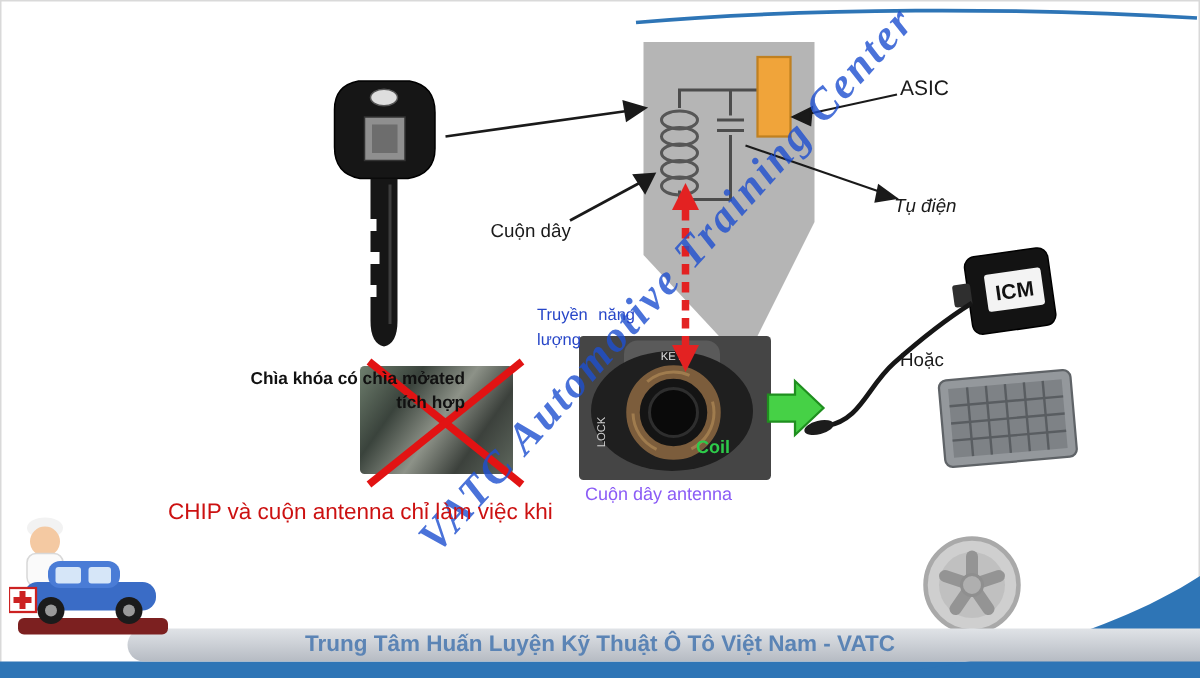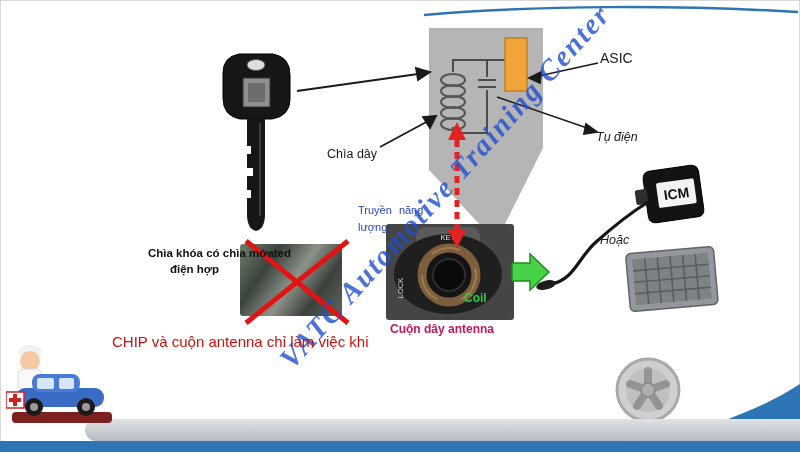--- a/index.html
+++ b/index.html
@@ -159,7 +159,7 @@
               letter-spacing:2px;color:#1e4fd0;opacity:.8;pointer-events:none;">VATC Automotive Training Center</div>
 
   <div class="abs lbl" style="left:600px;top:50px;font-size:14px;">ASIC</div>
-  <div class="abs lbl" style="left:327px;top:147px;">Chìa dây</div>
+  <div class="abs lbl" style="left:327px;top:147px;">Cuộn dây</div>
   <div class="abs lbl" style="left:596px;top:130px;font-style:italic;">Tụ điện</div>
 
   <div class="abs" style="left:358px;top:202px;width:100px;color:#2746c8;font-size:11px;line-height:1.5;word-spacing:4px;">

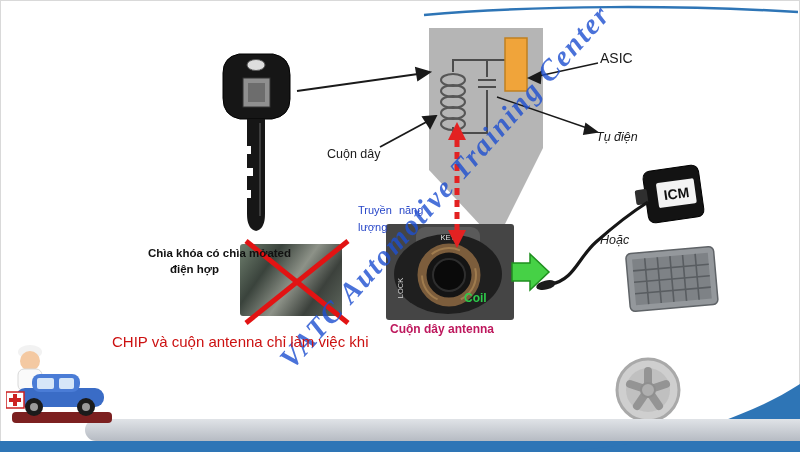--- a/index.html
+++ b/index.html
@@ -167,7 +167,7 @@
   </div>
 
   <div class="abs" style="left:390px;top:322px;font-size:12px;font-weight:bold;color:#be185d;">Cuộn dây antenna</div>
-  <div class="abs lbl" style="left:600px;top:233px;font-style:italic;">Hoặc</div>
+  <div class="abs lbl" style="left:600px;top:233px;">Hoặc</div>
 
   <div class="abs caption" style="left:148px;top:245px;width:180px;">
     <div>

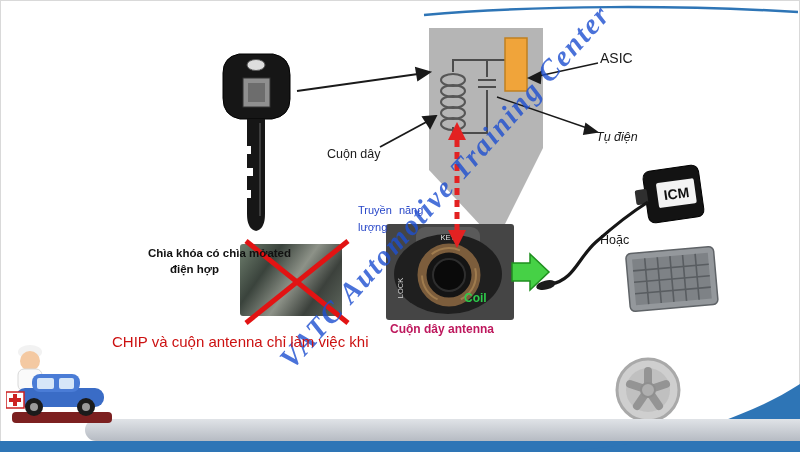--- a/index.html
+++ b/index.html
@@ -169,7 +169,7 @@
   <div class="abs" style="left:390px;top:322px;font-size:12px;font-weight:bold;color:#be185d;">Cuộn dây antenna</div>
   <div class="abs lbl" style="left:600px;top:233px;">Hoặc</div>
 
-  <div class="abs caption" style="left:148px;top:245px;width:180px;">
+  <div class="abs caption" style="left:130px;top:245px;width:180px;text-align:right;">
     <div>
       <span>Chìa khóa có chìa mở</span><b>ated</b>
     </div>

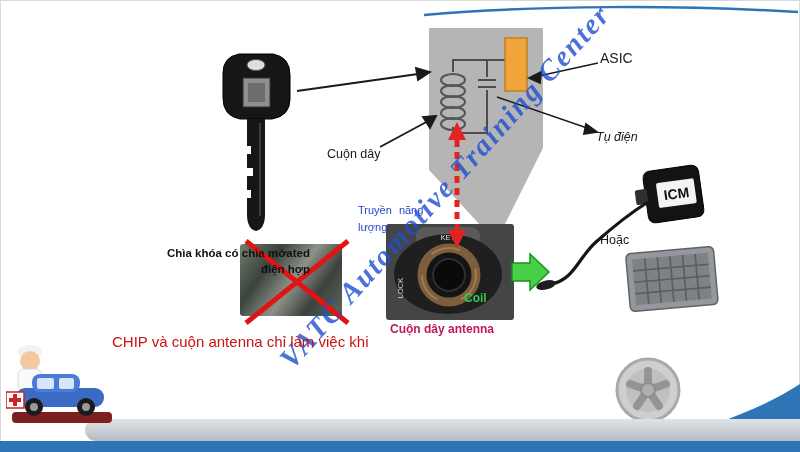--- a/index.html
+++ b/index.html
@@ -173,7 +173,7 @@
     <div>
       <span>Chìa khóa có chìa mở</span><b>ated</b>
     </div>
-    <div style="margin-left:22px;">điện hợp</div>
+    <div style="margin-left:22px;">tích hợp</div>
   </div>
 
   <div class="abs note" style="left:112px;top:333px;width:265px;">

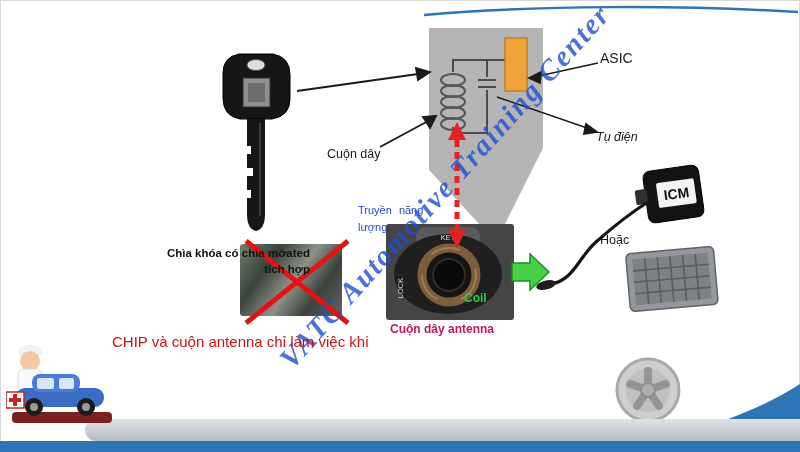--- a/index.html
+++ b/index.html
@@ -166,7 +166,7 @@
     <div>Truyền năng lượng</div>
   </div>
 
-  <div class="abs" style="left:390px;top:322px;font-size:12px;font-weight:bold;color:#be185d;">Cuộn dây antenna</div>
+  <div class="abs" style="left:390px;top:322px;font-size:12px;font-weight:normal;color:#8b5cf6;">Cuộn dây antenna</div>
   <div class="abs lbl" style="left:600px;top:233px;">Hoặc</div>
 
   <div class="abs caption" style="left:130px;top:245px;width:180px;text-align:right;">

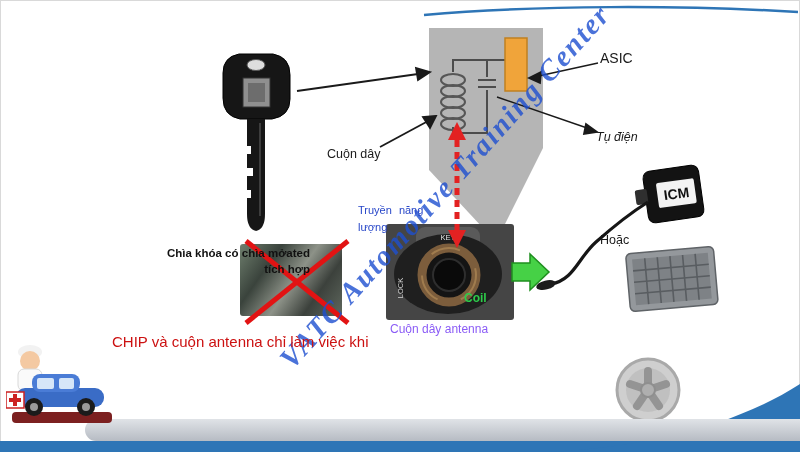--- a/index.html
+++ b/index.html
@@ -180,6 +180,7 @@
     <div>CHIP và cuộn antenna chỉ làm việc khi</div>
   </div>
 
+  <div class="abs" style="left:0;top:421px;width:800px;text-align:center;font-size:15px;font-weight:bold;color:#5b84b5;">Trung Tâm Huấn Luyện Kỹ Thuật Ô Tô Việt Nam - VATC</div>
 
 </div>
 

